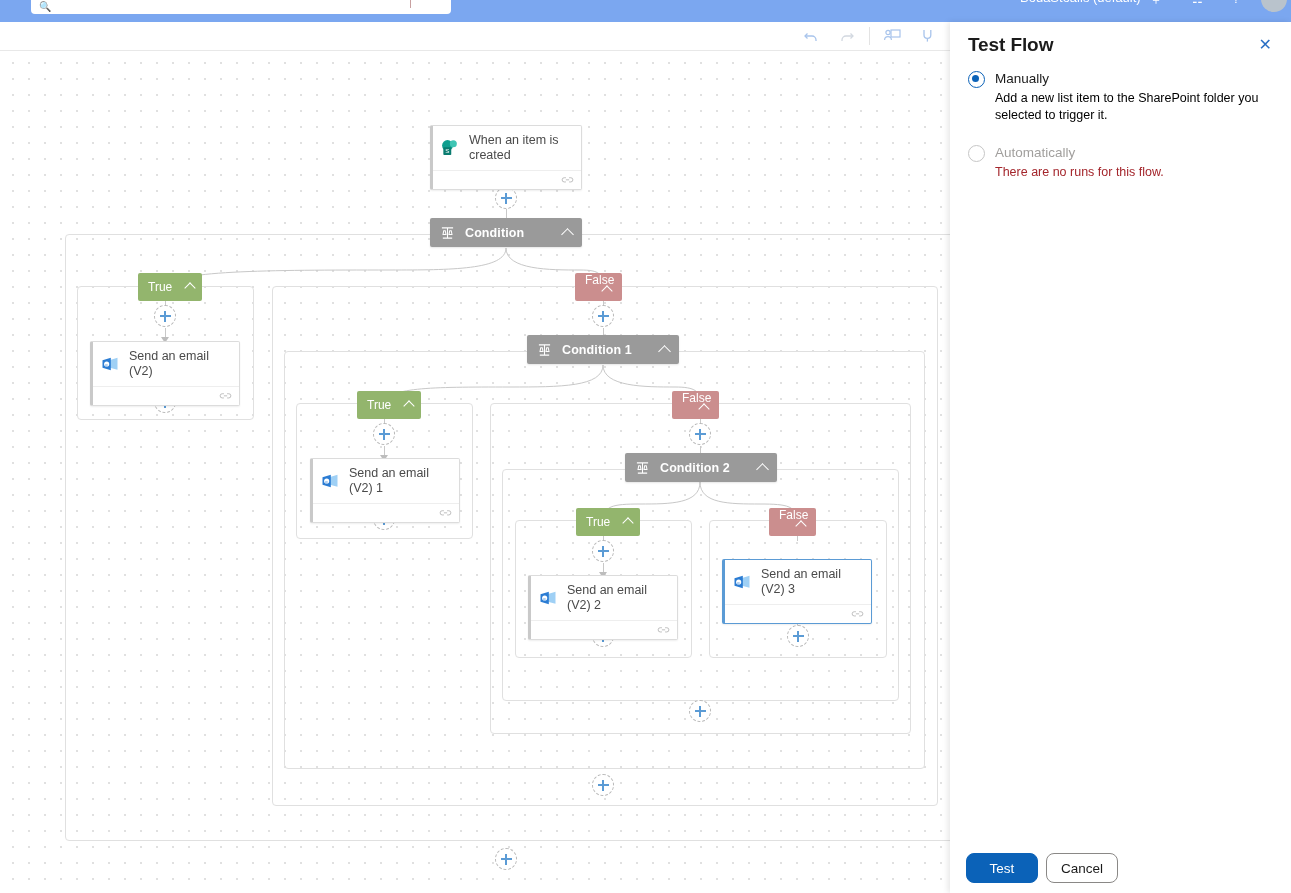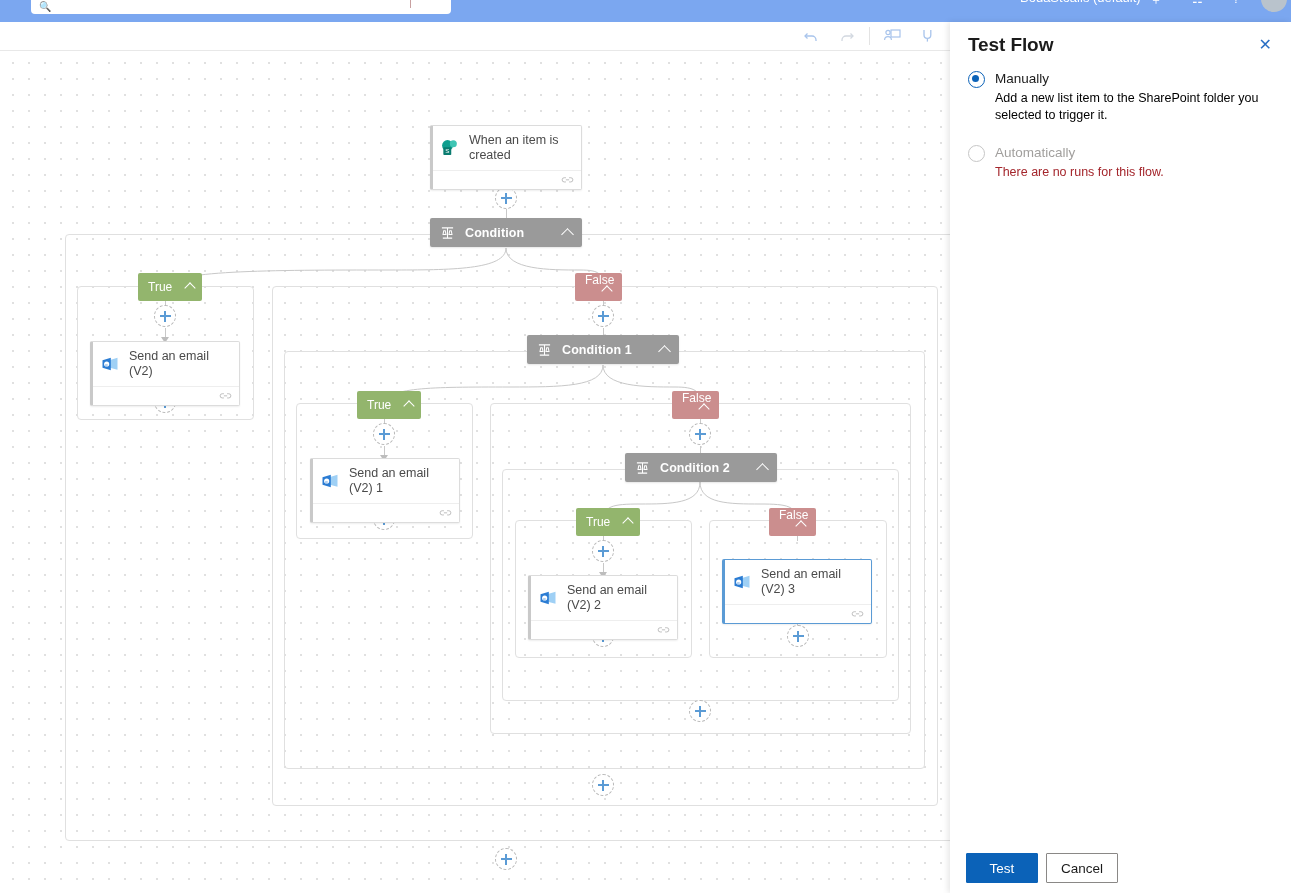--- a/index.html
+++ b/index.html
@@ -308,7 +308,7 @@
     font-size: 13.5px;
     display: flex; align-items: center; justify-content: center;
     cursor: pointer;
-    border-radius: 1px;
+    border-radius: 8px;
   }
   .btn-primary {
     background: #0b62b8;

